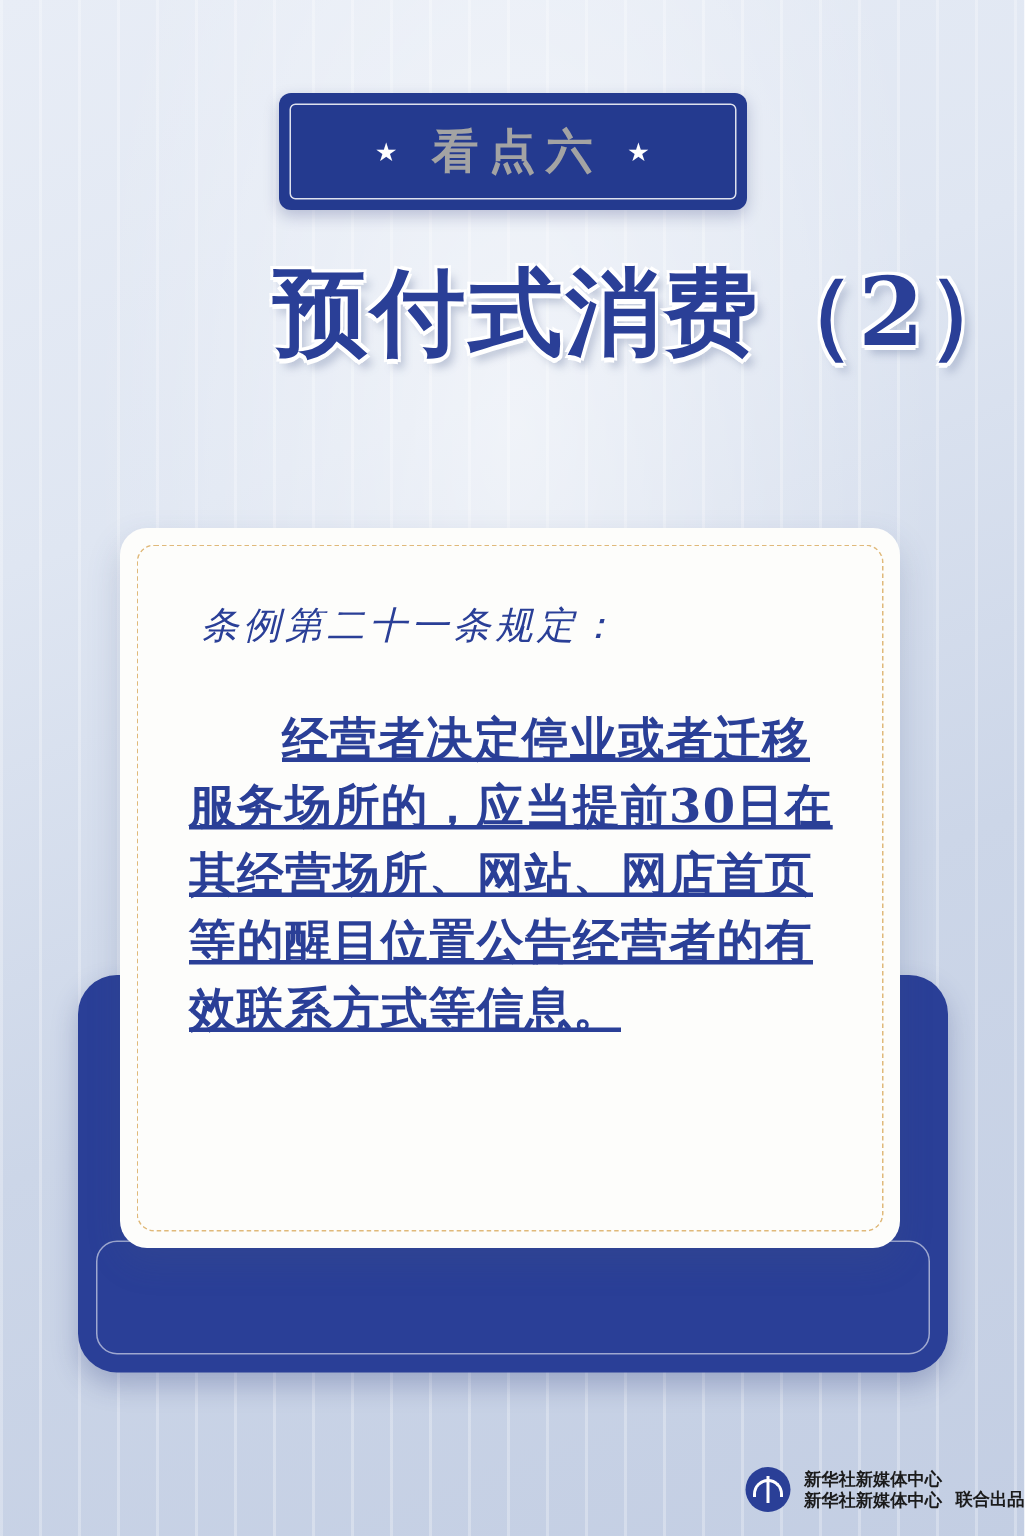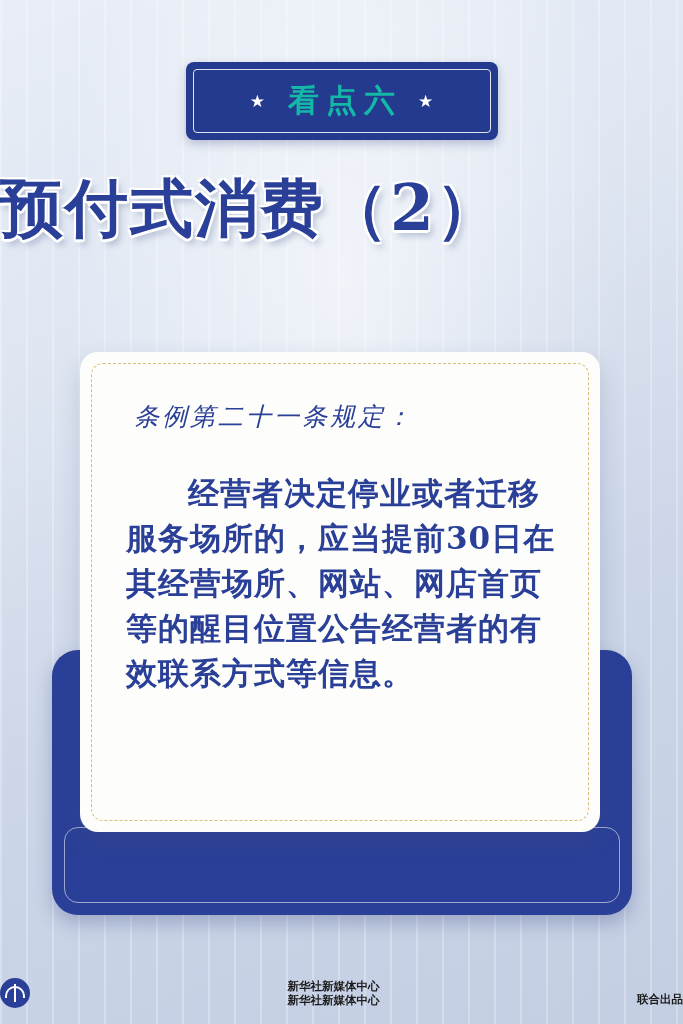--- a/index.html
+++ b/index.html
@@ -78,7 +78,7 @@
     line-height: 1;
   }
   .banner-text {
-    color: #14b8a6;
+    color: #a3a3a3;
     font-family: "DejaVu Serif", serif;
     font-weight: bold;
     font-size: 31px;

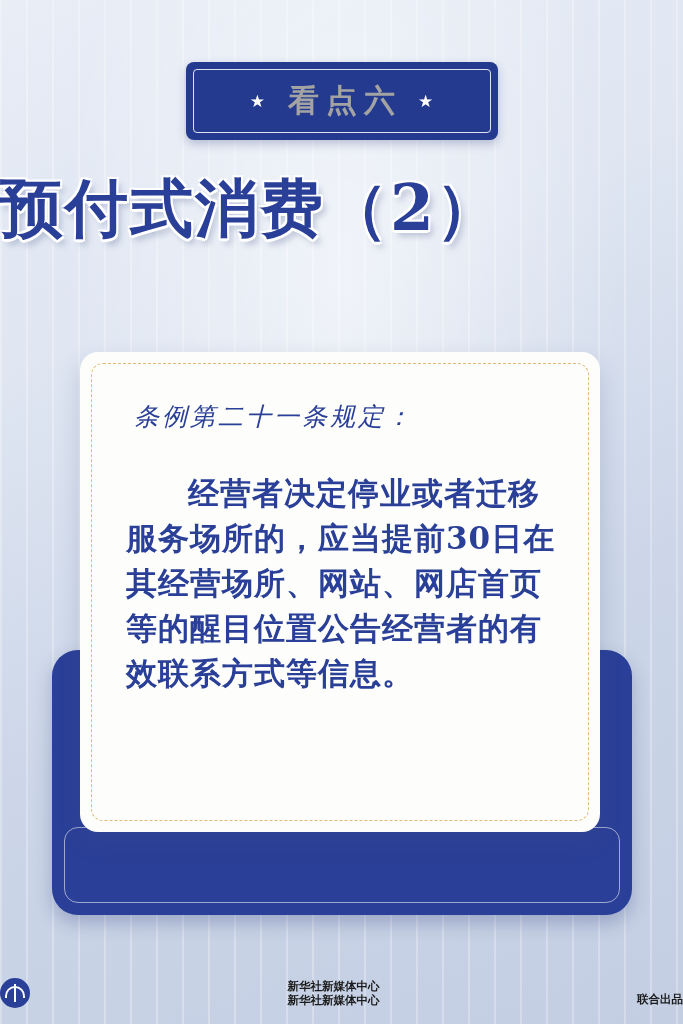--- a/index.html
+++ b/index.html
@@ -93,7 +93,7 @@
     top: 175px;
     left: 0;
     width: 100%;
-    text-align: left;
+    text-align: right;
     font-family: "DejaVu Serif", serif;
     font-weight: bold;
     font-size: 63px;

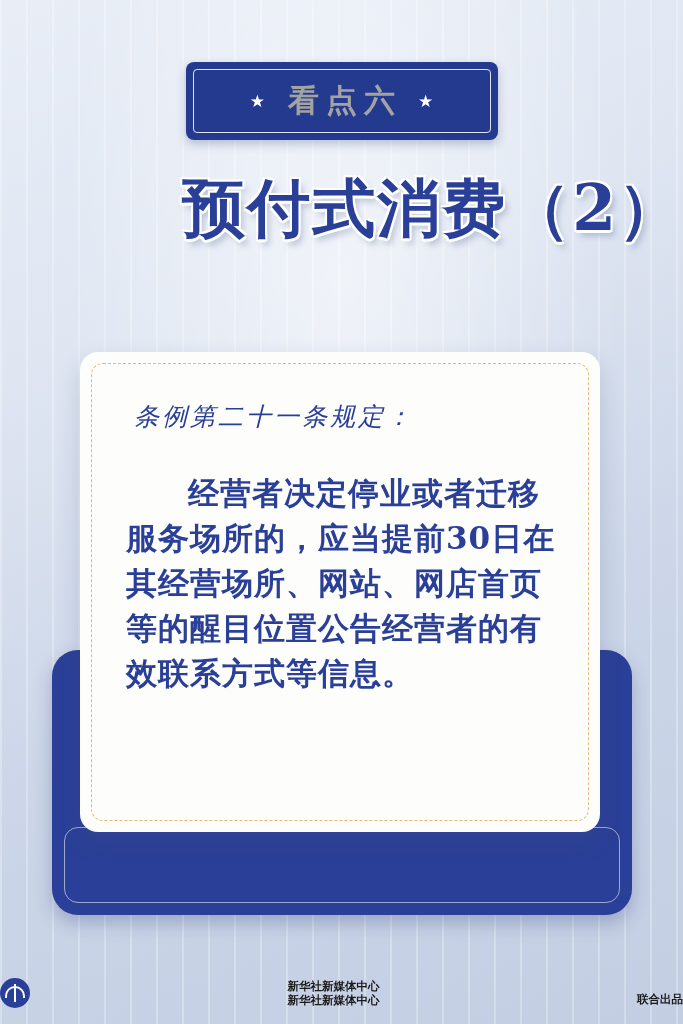--- a/index.html
+++ b/index.html
@@ -173,6 +173,7 @@
     text-indent: 62px;
     font-weight: bold;
     margin: 0;
+    text-decoration: underline;
   }
 
   

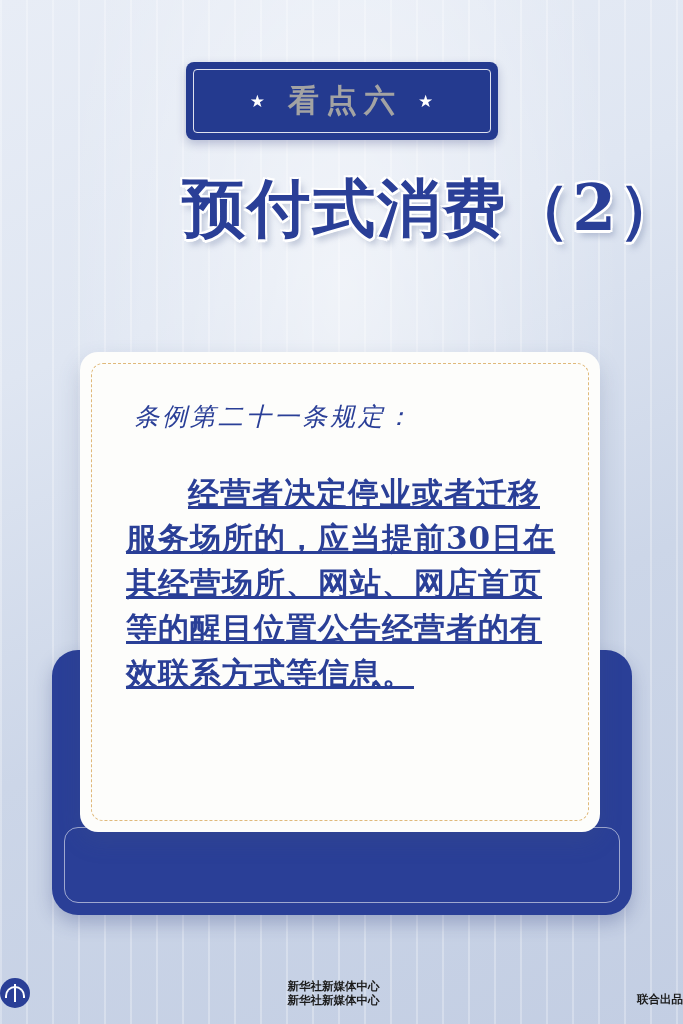--- a/index.html
+++ b/index.html
@@ -184,7 +184,7 @@
     width: 100%;
     display: flex;
     align-items: center;
-    justify-content: space-between;
+    justify-content: flex-end;
     gap: 9px;
   }
   .logo {

